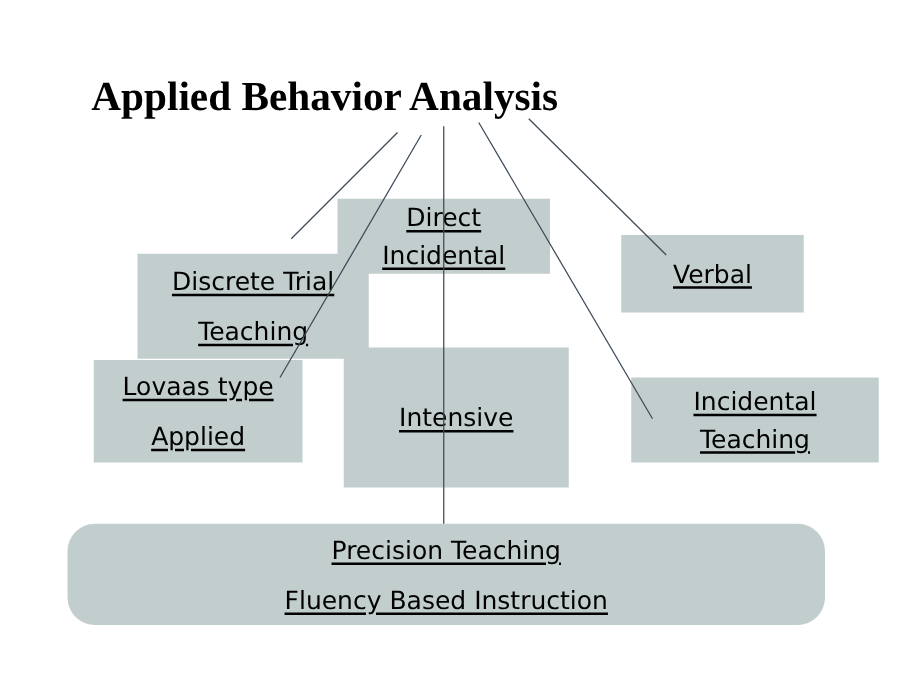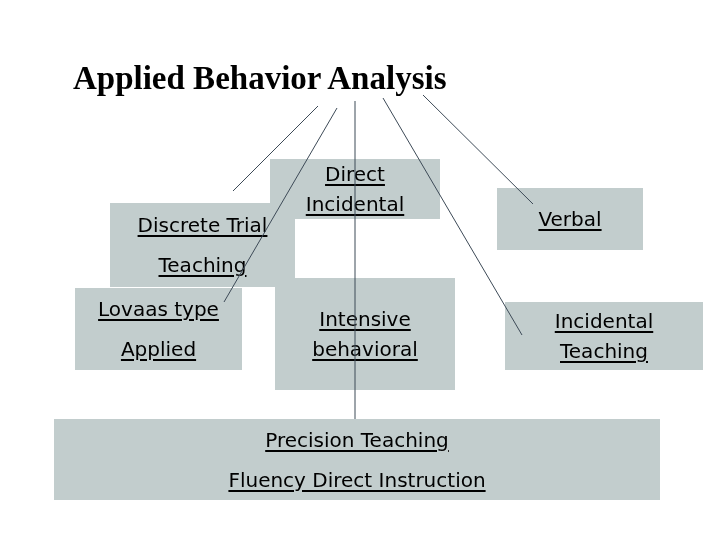--- a/index.html
+++ b/index.html
@@ -94,7 +94,6 @@
 
   <div class="box tight intensive">
     <span>Intensive</span>
-    <span>behavioral</span>
   </div>
 
   <div class="box tight incidental">

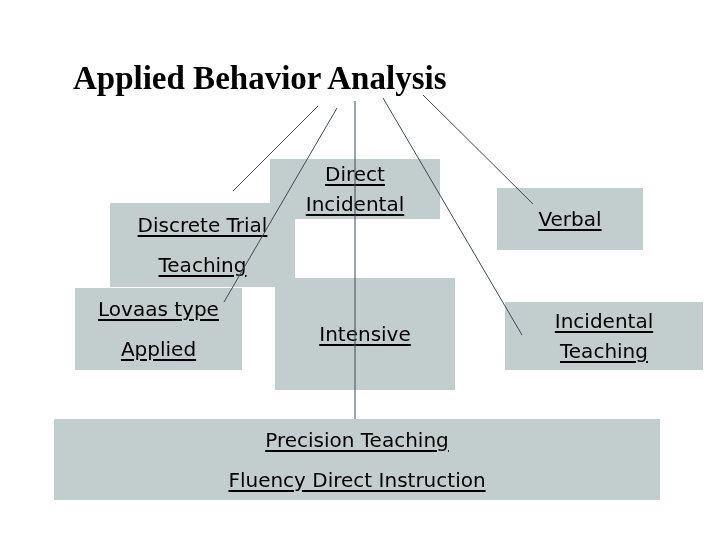--- a/index.html
+++ b/index.html
@@ -54,7 +54,7 @@
   .lovaas     { left: 75px;  top: 288px; width: 167px; height: 82px; }
   .intensive  { left: 275px; top: 278px; width: 180px; height: 112px; }
   .incidental { left: 505px; top: 302px; width: 198px; height: 68px; }
-  .precision  { left: 54px;  top: 419px; width: 606px; height: 81px; }
+  .precision  { left: 54px;  top: 419px; width: 606px; height: 81px; border-radius: 22px; }
 
   .connector-layer {
     position: absolute;

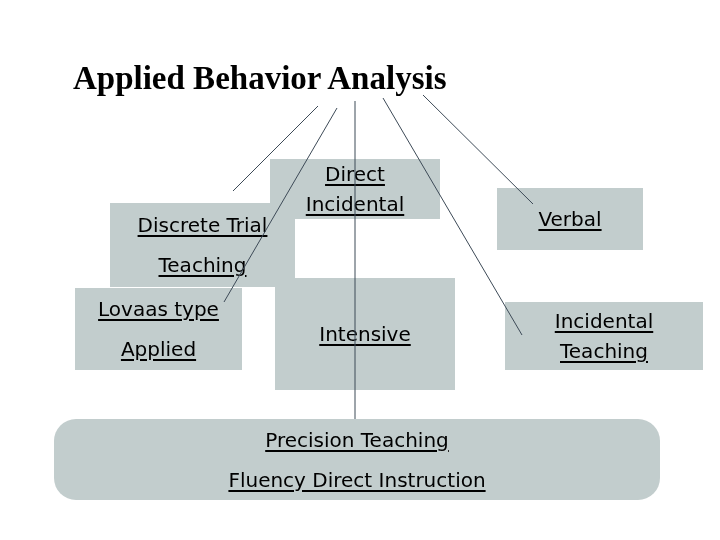--- a/index.html
+++ b/index.html
@@ -103,7 +103,7 @@
 
   <div class="box spaced precision">
     <span>Precision Teaching</span>
-    <span>Fluency Direct Instruction</span>
+    <span>Fluency Based Instruction</span>
   </div>
 
   <svg class="connector-layer" viewBox="0 0 720 540" xmlns="http://www.w3.org/2000/svg">

